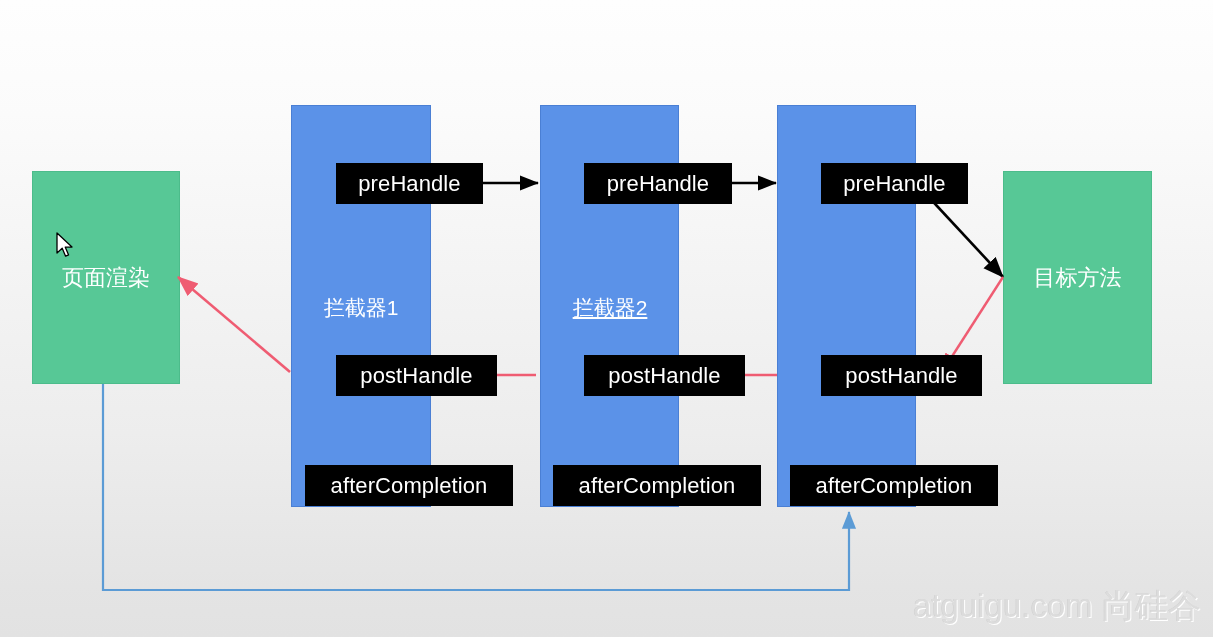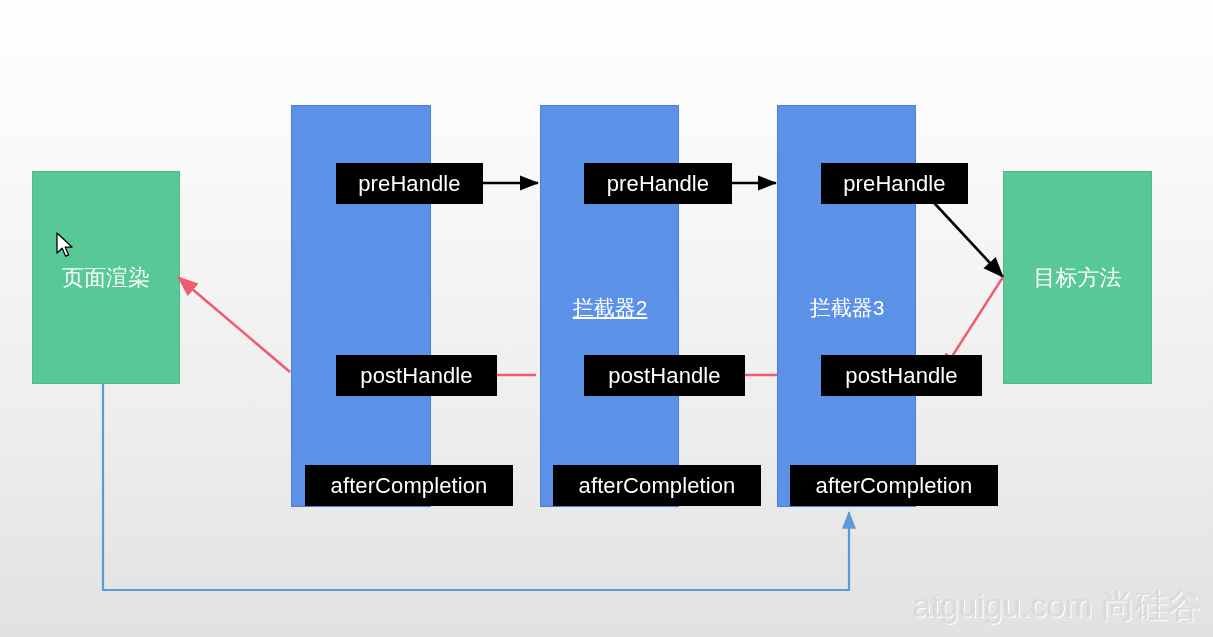--- a/index.html
+++ b/index.html
@@ -119,6 +119,7 @@
     </g>
   </svg>
 
+  <div class="col-label" style="left:291px;top:294px;">拦截器1</div>
   <div class="col-label" style="left:540px;top:294px;text-decoration:underline;">拦截器2</div>
   <div class="col-label" style="left:777px;top:294px;">拦截器3</div>
 

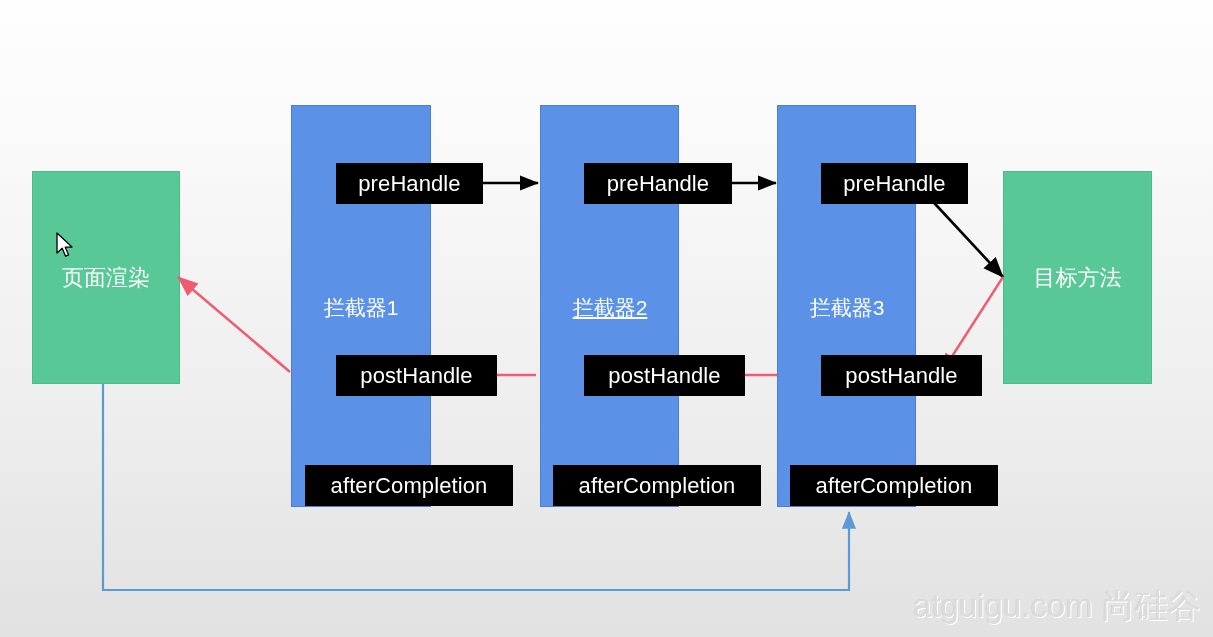--- a/index.html
+++ b/index.html
@@ -121,7 +121,6 @@
 
   <div class="col-label" style="left:291px;top:294px;">拦截器1</div>
   <div class="col-label" style="left:540px;top:294px;text-decoration:underline;">拦截器2</div>
-  <div class="col-label" style="left:777px;top:294px;">拦截器3</div>
 
   <div class="blackbox" style="left:292px;top:163px;width:147px;height:41px;">preHandle</div>
   <div class="blackbox" style="left:540px;top:163px;width:148px;height:41px;">preHandle</div>

